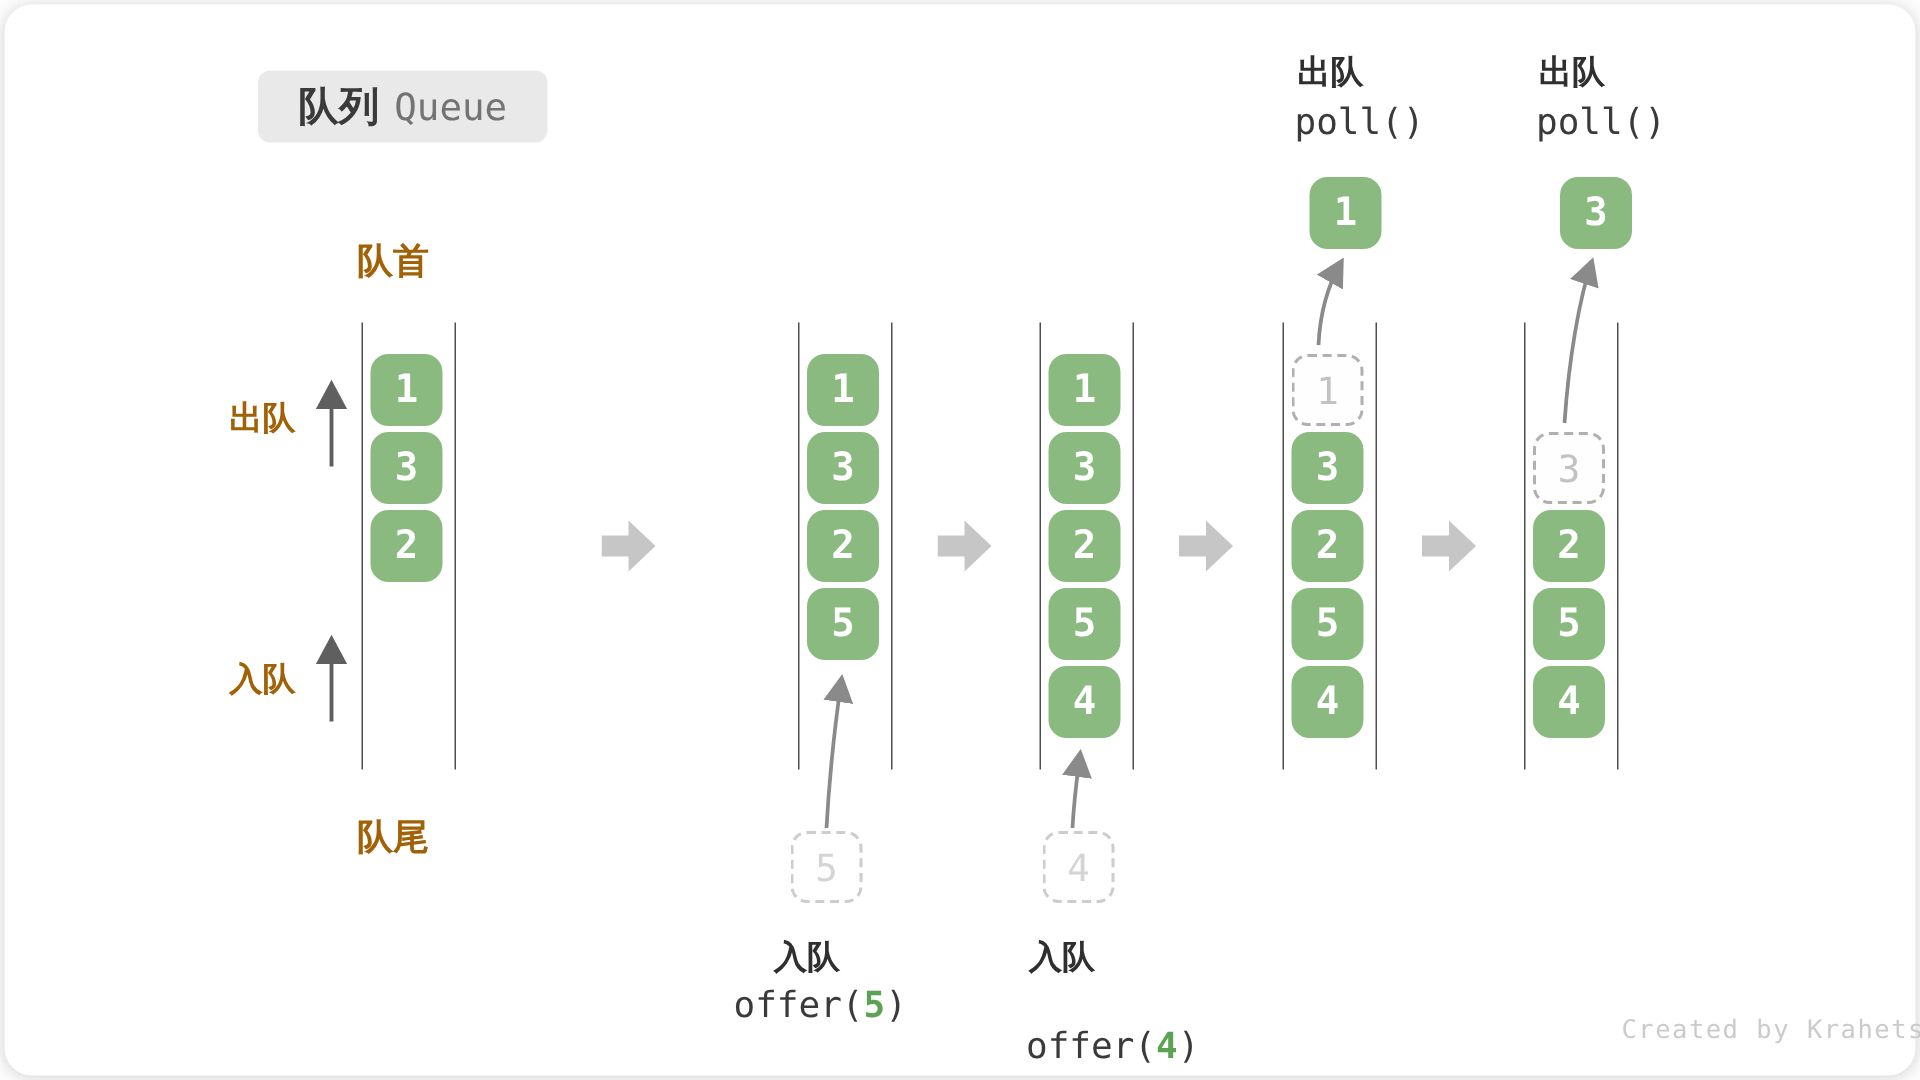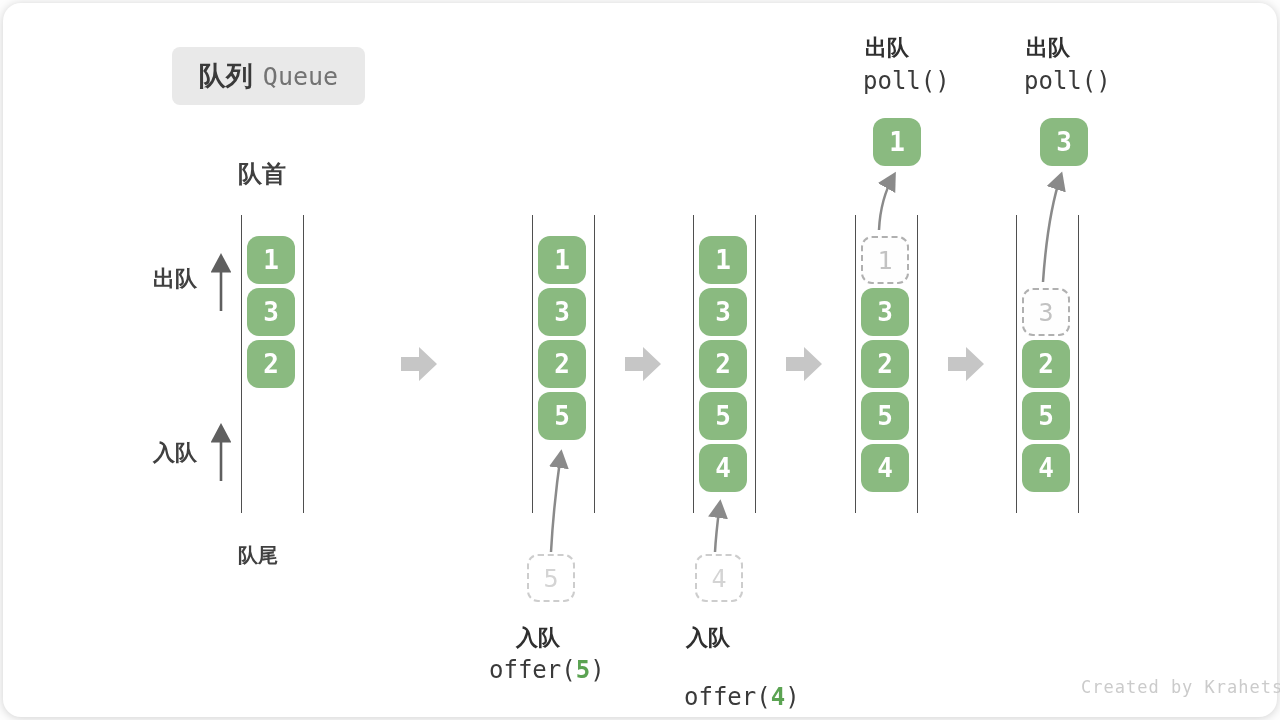--- a/index.html
+++ b/index.html
@@ -12,7 +12,7 @@
   .canvas { position: absolute; inset: 0; }
 
   .title-badge {
-    position: absolute; left: 169px; top: 44px; width: 193px; height: 58px;
+    position: absolute; left: 169px; top: 44px; width: 193px; height: 48px;
     background: #e9e9e9; border-radius: 8px;
     display: flex; align-items: center; justify-content: center; gap: 10px;
   }

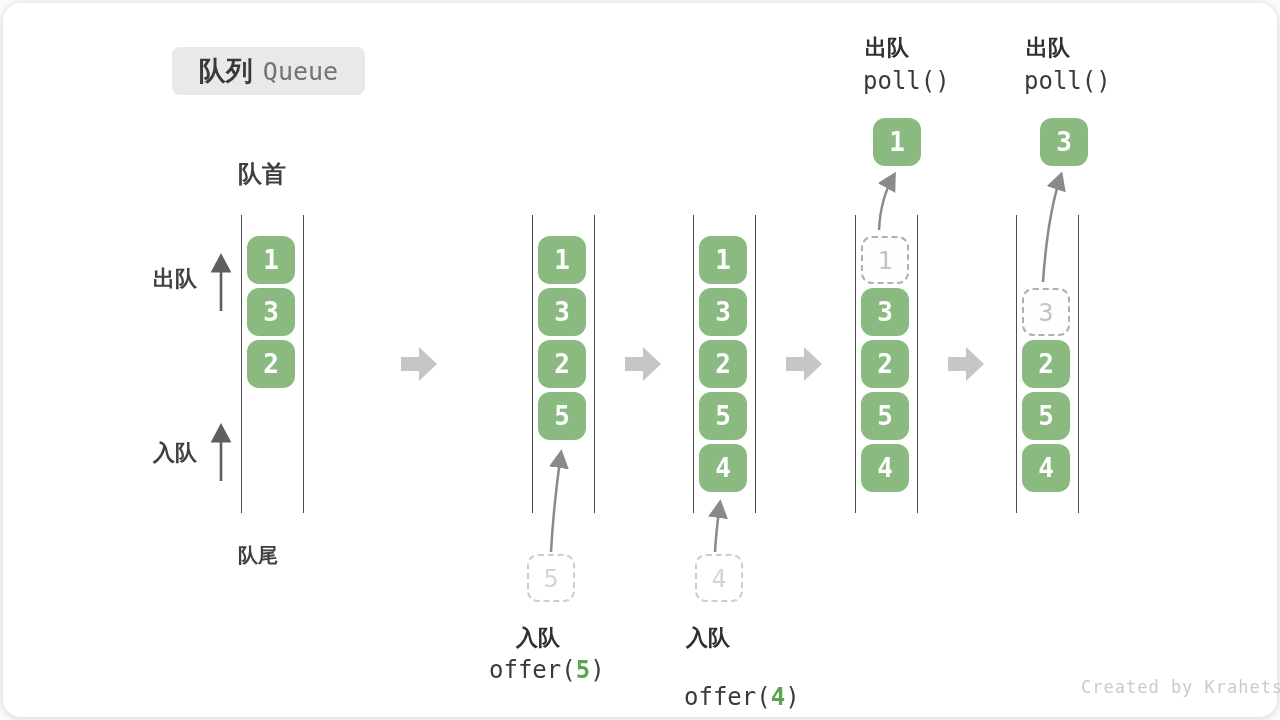--- a/index.html
+++ b/index.html
@@ -19,7 +19,7 @@
   .title-zh { font-size: 27px; font-weight: bold; color: #3a3a3a; }
   .title-en { font-size: 25px; color: #737373; font-family: "DejaVu Sans Mono", monospace; }
 
-  .zh-label { position: absolute; font-weight: bold; color: #404040; white-space: nowrap; }
+  .zh-label { position: absolute; font-weight: bold; color: #a16207; white-space: nowrap; }
   .front-label { left: 235px; top: 155px; font-size: 24px; }
   .rear-label  { left: 235px; top: 539px; font-size: 20px; }
   .deq-label   { left: 150px; top: 261px; font-size: 22px; }

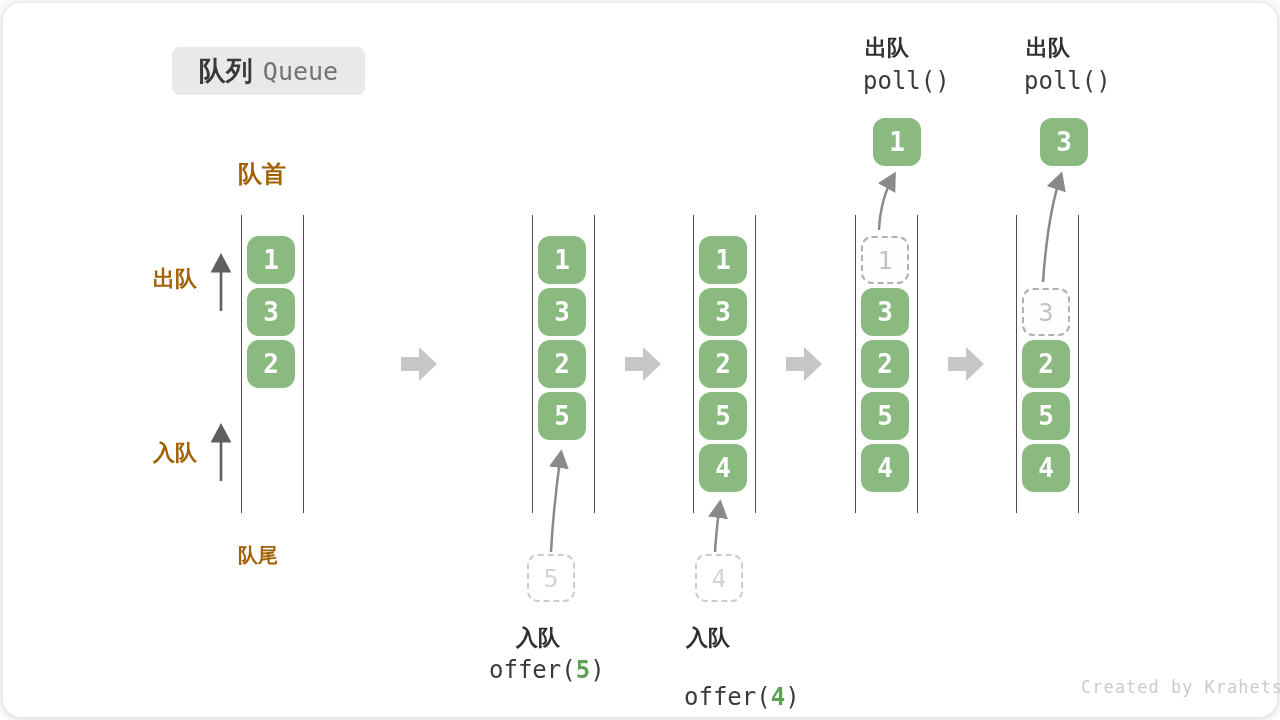--- a/index.html
+++ b/index.html
@@ -21,7 +21,7 @@
 
   .zh-label { position: absolute; font-weight: bold; color: #a16207; white-space: nowrap; }
   .front-label { left: 235px; top: 155px; font-size: 24px; }
-  .rear-label  { left: 235px; top: 539px; font-size: 20px; }
+  .rear-label  { left: 235px; top: 539px; font-size: 24px; }
   .deq-label   { left: 150px; top: 261px; font-size: 22px; }
   .enq-label   { left: 150px; top: 435px; font-size: 22px; }
 

